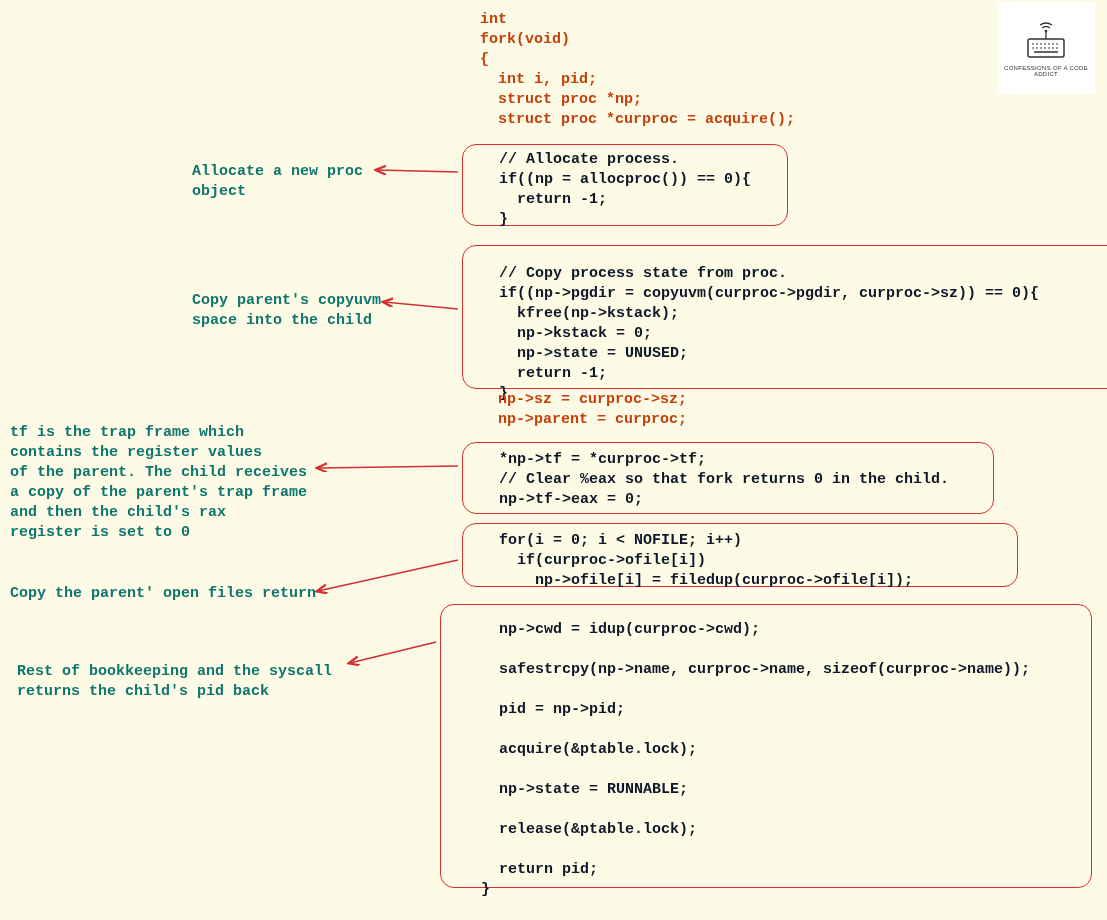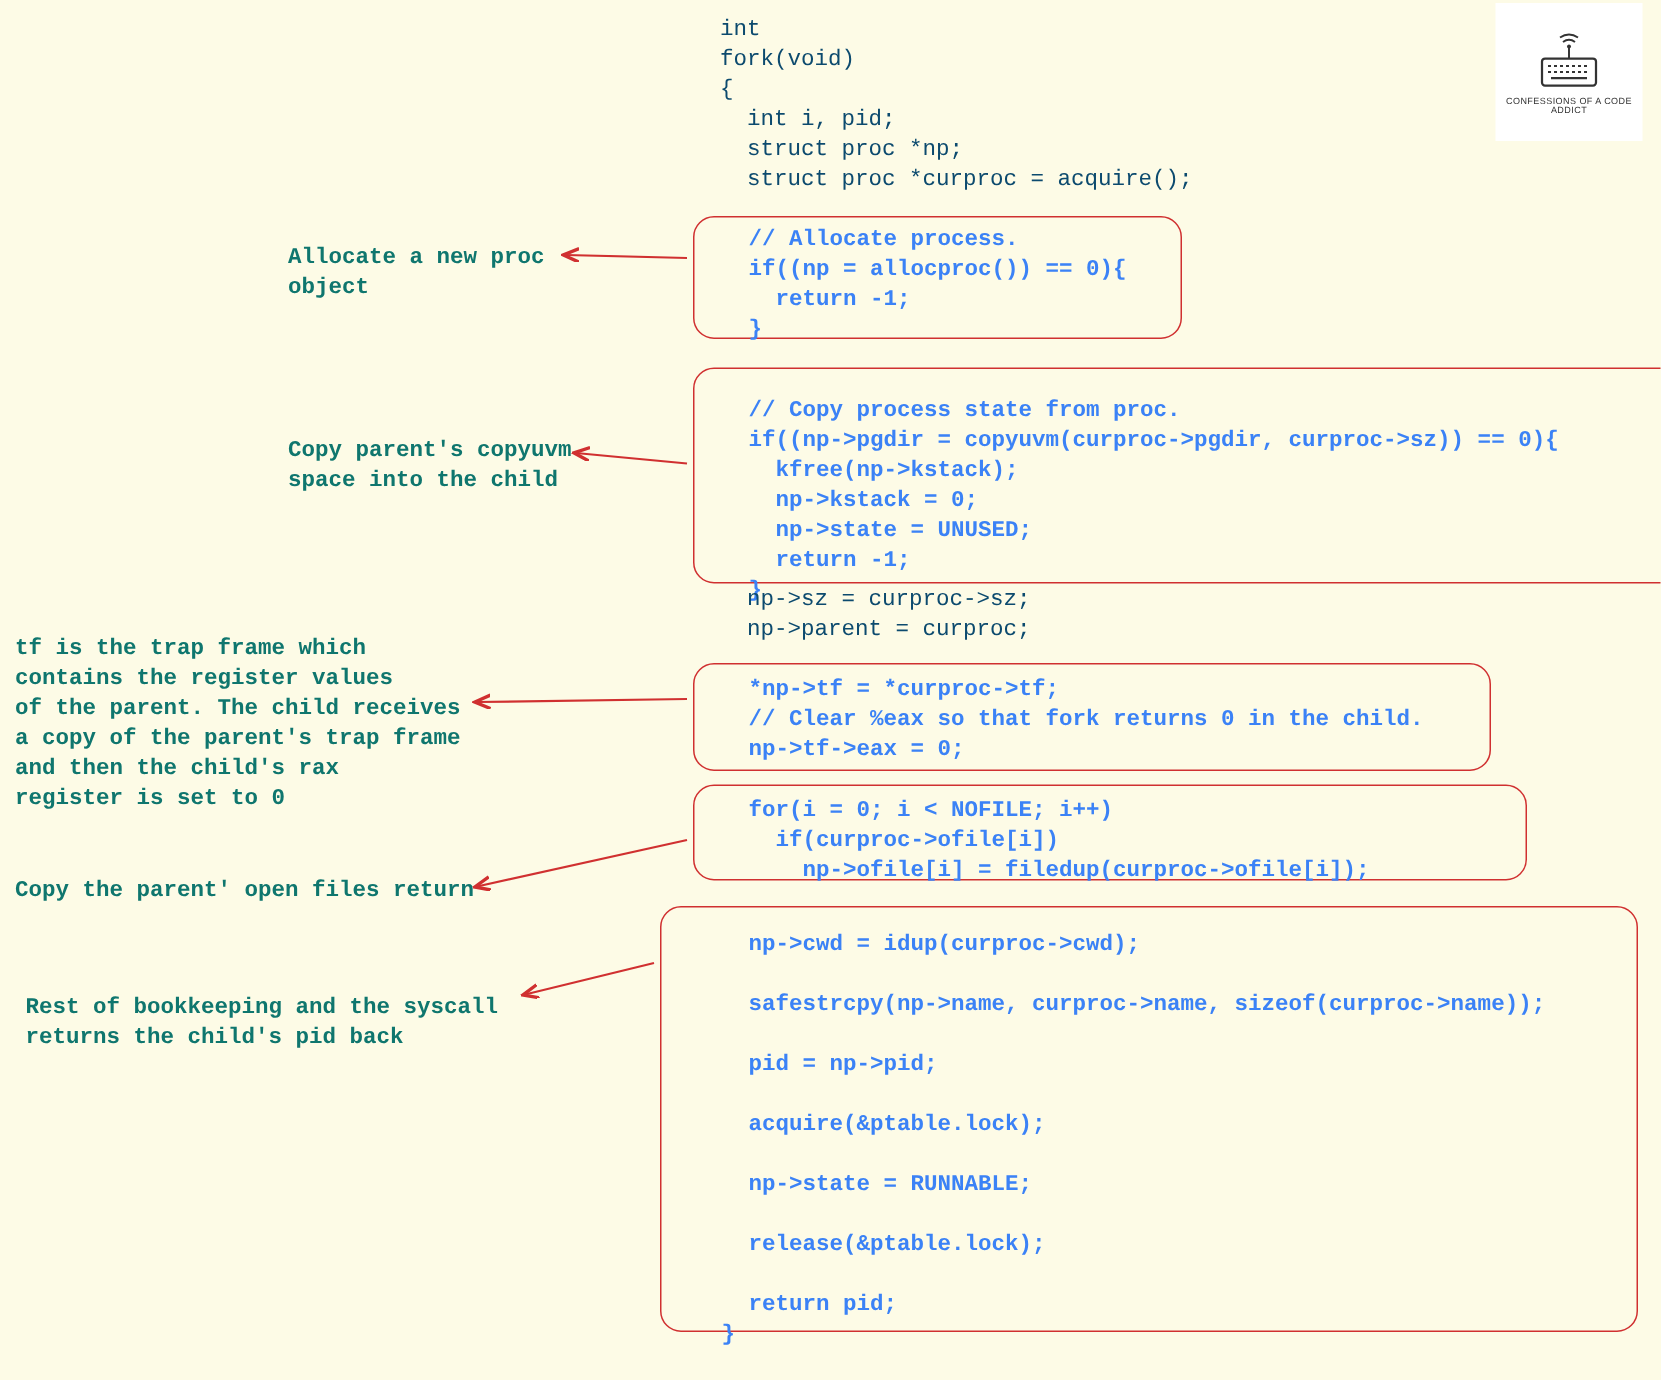--- a/index.html
+++ b/index.html
@@ -14,9 +14,9 @@
     }
     .code-line {
       position: absolute;
-      color: #0c4a6e;
+      color: #c2410c;
       white-space: pre;
-      font-weight: 400;
+      font-weight: 700;
       line-height: 20px;
     }
     .code-box {

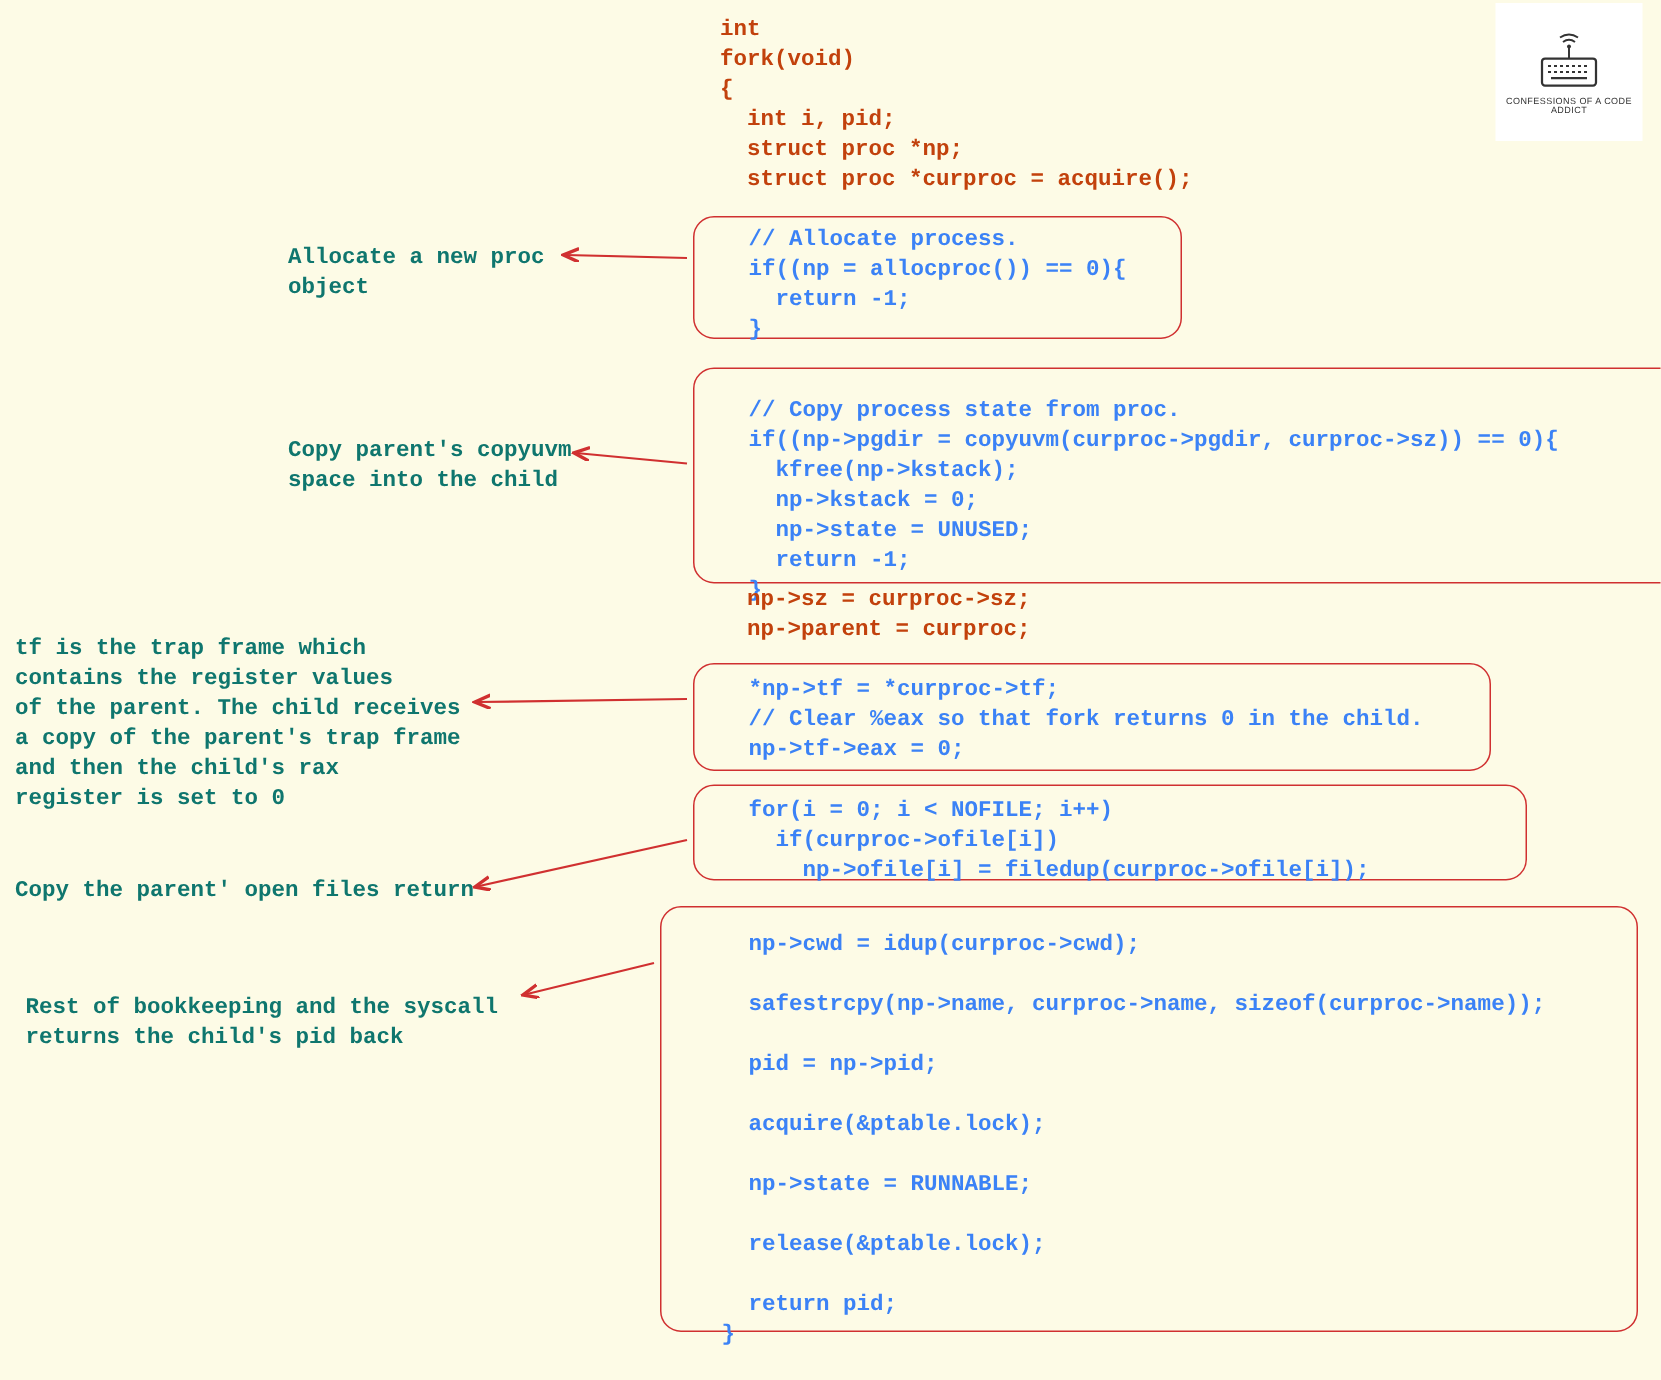--- a/index.html
+++ b/index.html
@@ -23,7 +23,7 @@
       position: absolute;
       border: 1.5px solid #D03030;
       border-radius: 14px;
-      color: #3b82f6;
+      color: #0f172a;
       white-space: pre;
       font-weight: 600;
       line-height: 20px;

